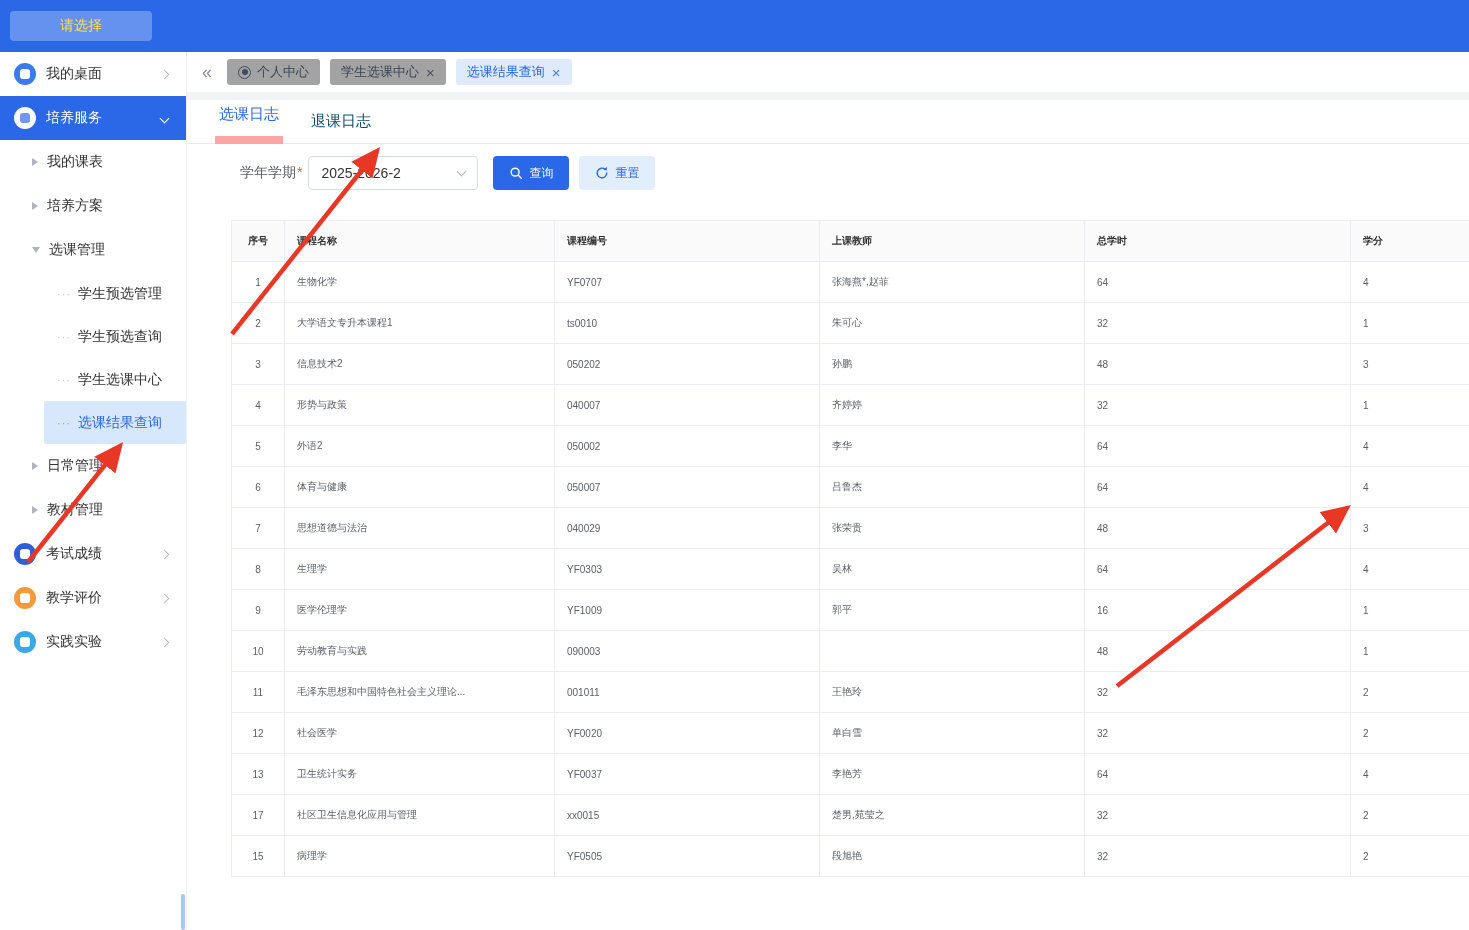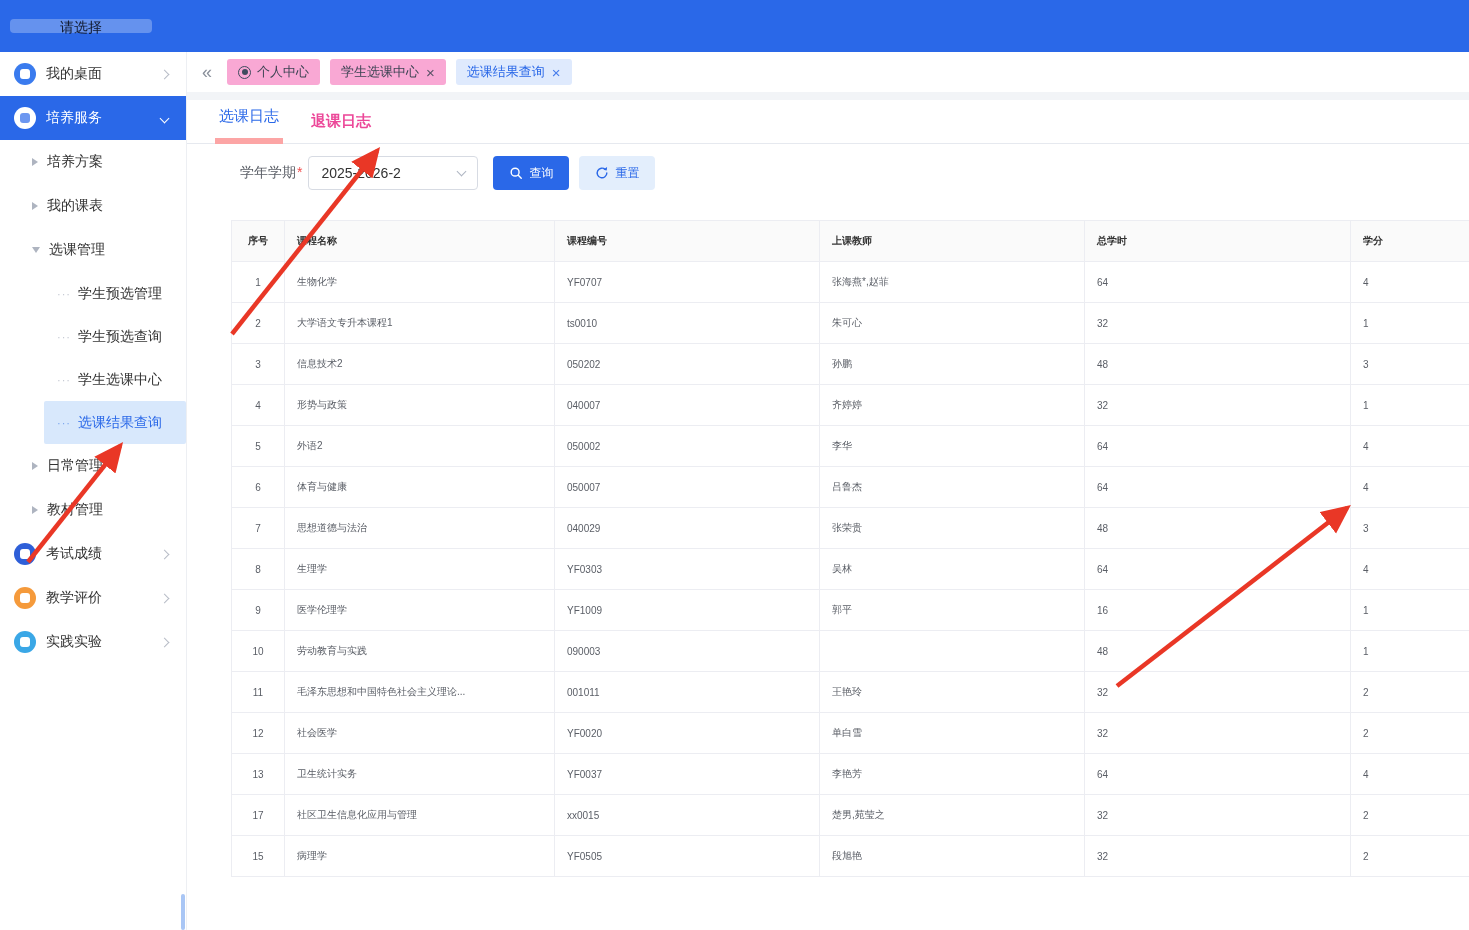--- a/index.html
+++ b/index.html
@@ -15,7 +15,7 @@
   .brand-sub { font-size:8px; letter-spacing:2.5px; opacity:.9; margin-top:3px; }
   .brand-divider { width:2px; height:18px; background:rgba(255,255,255,.85); margin:0 12px 0 16px; }
   .app-name { font-size:18px; font-weight:bold; letter-spacing:2px; }
-  .user-select { width:142px; height:14px; border:none; border-radius:4px; background:rgba(255,255,255,.28); color:#0f172a; font-size:14px; cursor:pointer; margin-right:4px; font-family:inherit; }
+  .user-select { width:142px; height:30px; border:none; border-radius:4px; background:rgba(255,255,255,.28); color:#fde047; font-size:14px; cursor:pointer; margin-right:4px; font-family:inherit; }
 
   
   .layout { display:flex; height:878px; }

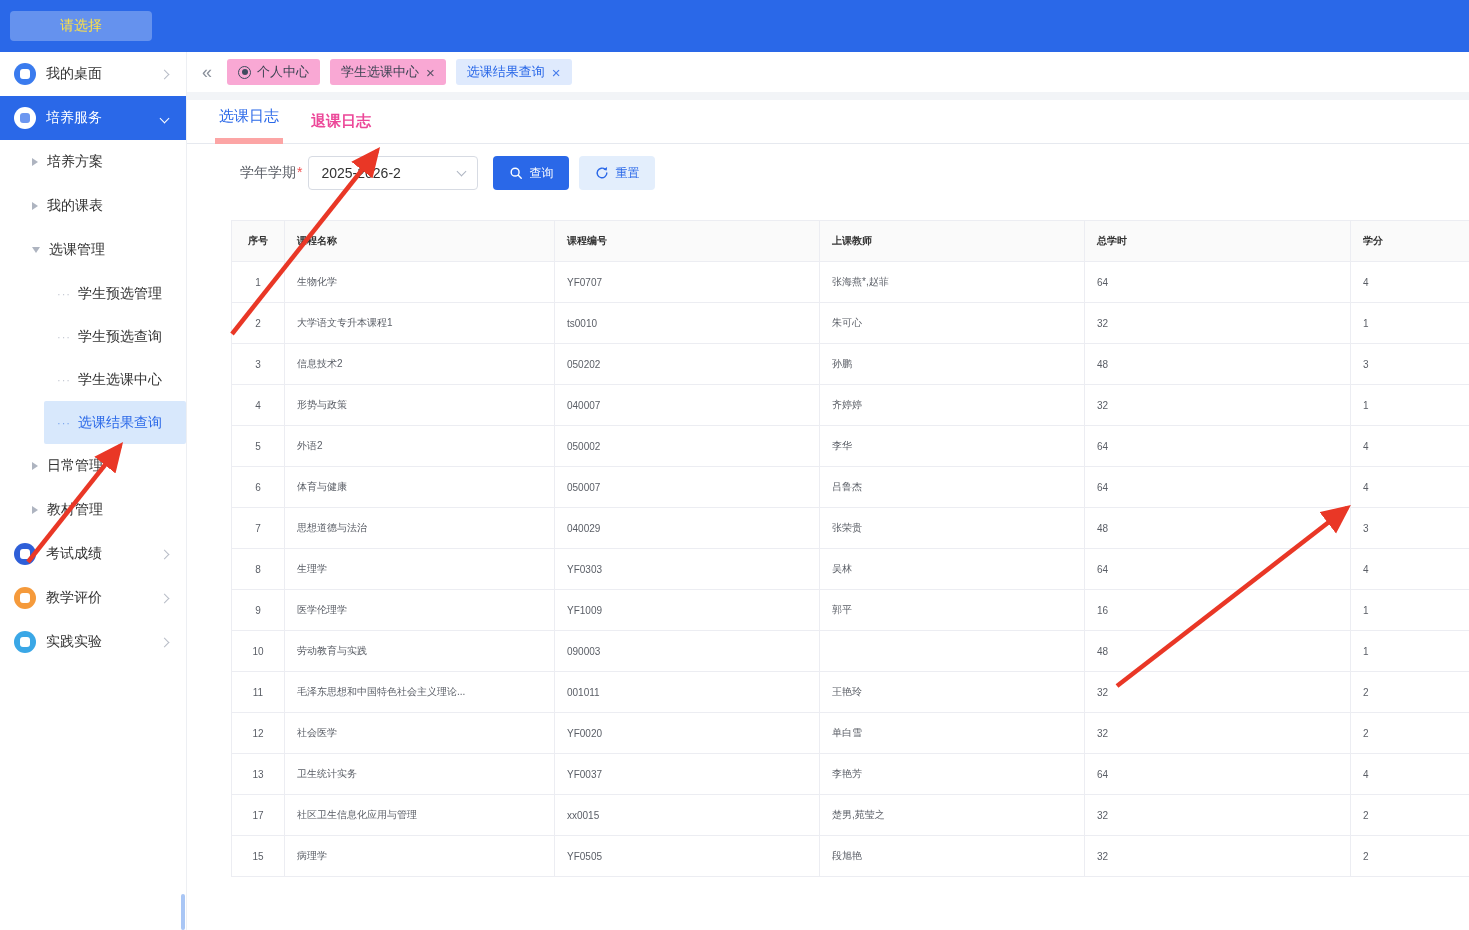--- a/index.html
+++ b/index.html
@@ -47,7 +47,7 @@
   .tabstrip { height:40px; display:flex; align-items:center; gap:10px; padding:0 10px; background:#fff; }
   .collapse { color:#8a909b; font-size:18px; cursor:pointer; padding:0 5px; line-height:1; }
   .tabs { display:flex; gap:10px; align-items:center; }
-  .tab { display:flex; align-items:center; gap:6px; height:26px; padding:0 11px; background:#f9a8d4; border-radius:3px; font-size:13px; color:#3c4353; cursor:pointer; }
+  .tab { display:flex; align-items:center; gap:6px; height:26px; padding:0 11px; background:#a3a3a3; border-radius:3px; font-size:13px; color:#3c4353; cursor:pointer; }
   .tab.active { background:#dfeafd; color:#2a68e8; }
   .tab-ic { width:13px; height:13px; border:1.5px solid #3f4b5e; border-radius:50%; position:relative; flex:none; }
   .tab-ic::after { content:""; position:absolute; left:2.5px; top:2.5px; right:2.5px; bottom:2.5px; background:#3f4b5e; border-radius:50%; }

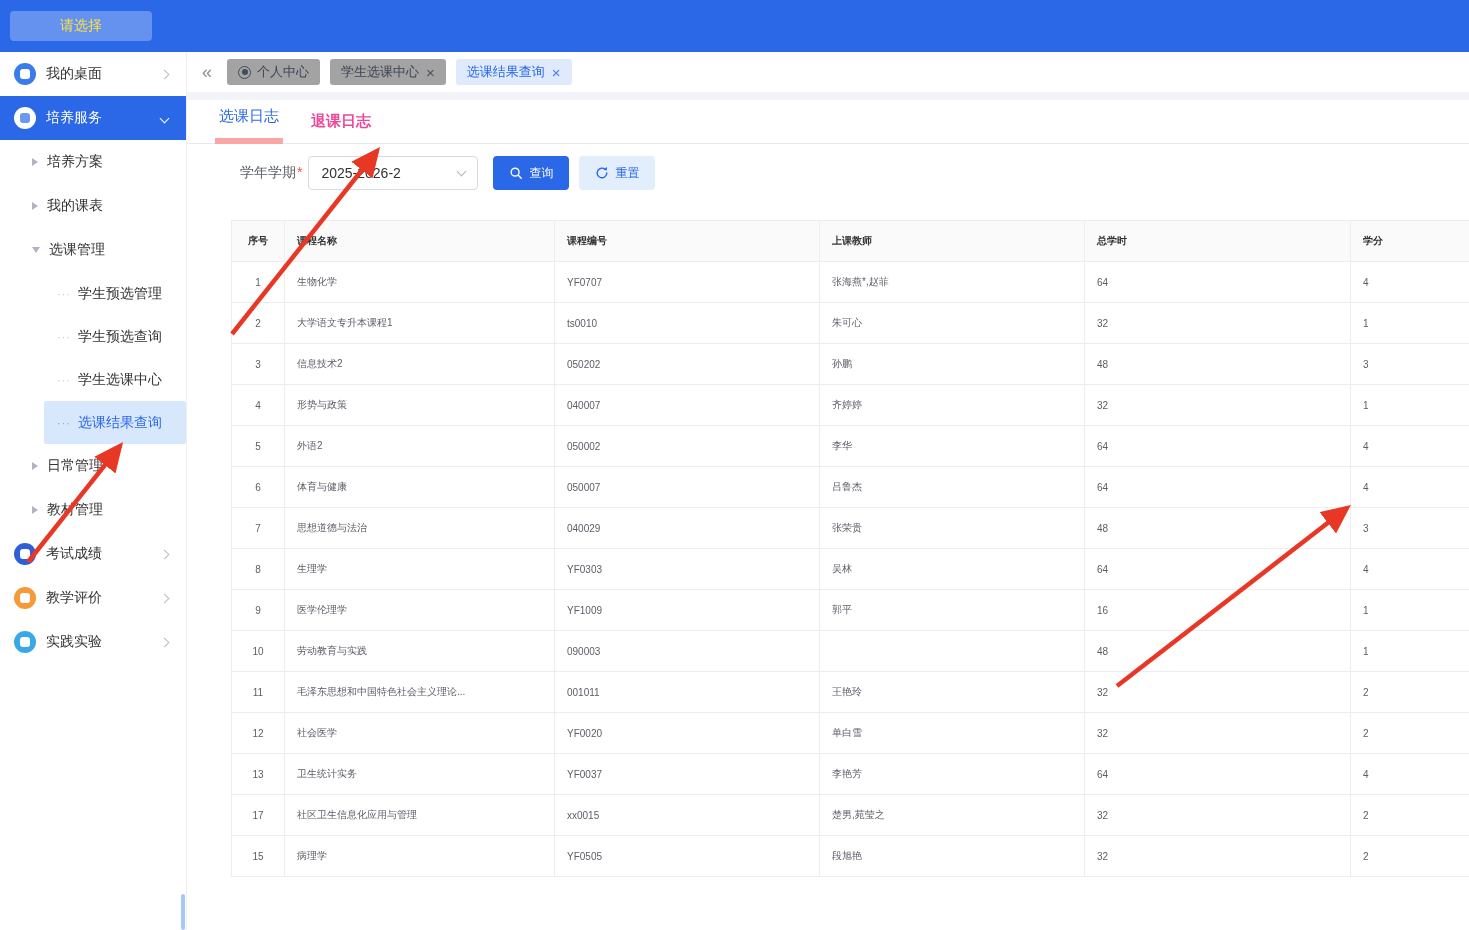--- a/index.html
+++ b/index.html
@@ -57,7 +57,7 @@
   .panel { flex:1; display:flex; flex-direction:column; background:#fff; }
   .log-tabs { display:flex; gap:24px; padding:0 28px; height:44px; align-items:flex-end; border-bottom:1px solid #e6e9ef; }
   .ltab { padding:0 4px 12px; font-size:15px; color:#ec4899; cursor:pointer;font-weight:bold; }
-  .ltab.active { color:#2a68e8; border-bottom:6px solid #fca5a5; margin-bottom:-1px; font-weight:500; }
+  .ltab.active { color:#2a68e8; border-bottom:8px solid #fca5a5; margin-bottom:-1px; font-weight:500; }
 
   .filterbar { display:flex; align-items:center; padding:12px 28px 22px; }
   .f-label { color:#5a5e66; font-size:14px; margin-left:25px; }

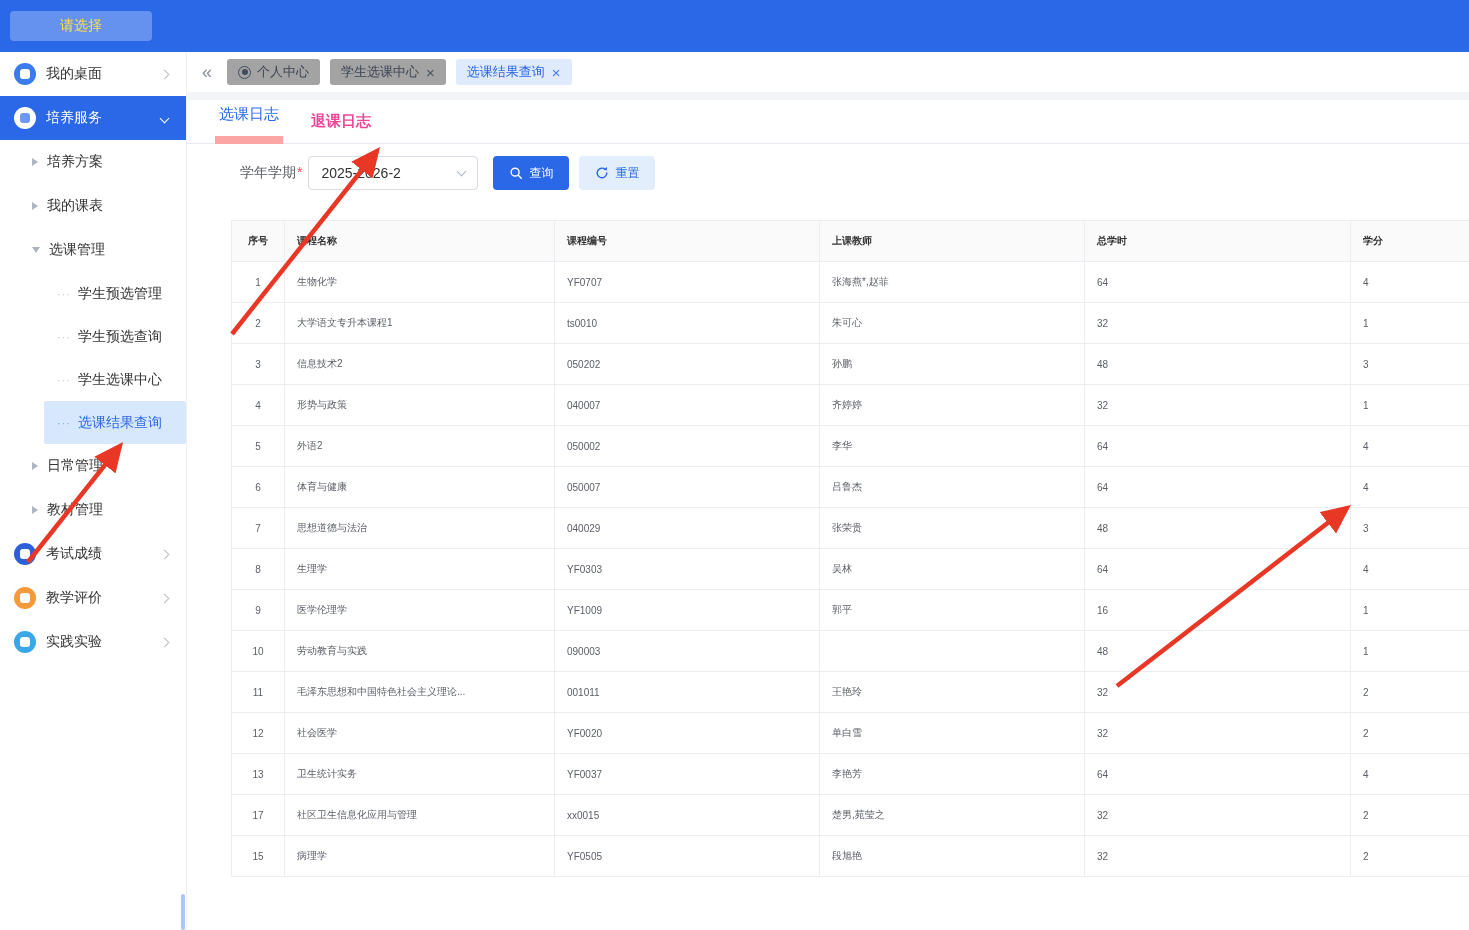--- a/index.html
+++ b/index.html
@@ -56,7 +56,7 @@
 
   .panel { flex:1; display:flex; flex-direction:column; background:#fff; }
   .log-tabs { display:flex; gap:24px; padding:0 28px; height:44px; align-items:flex-end; border-bottom:1px solid #e6e9ef; }
-  .ltab { padding:0 4px 12px; font-size:15px; color:#ec4899; cursor:pointer;font-weight:bold; }
+  .ltab { padding:0 4px 12px; font-size:15px; color:#0c4a6e; cursor:pointer; }
   .ltab.active { color:#2a68e8; border-bottom:8px solid #fca5a5; margin-bottom:-1px; font-weight:500; }
 
   .filterbar { display:flex; align-items:center; padding:12px 28px 22px; }

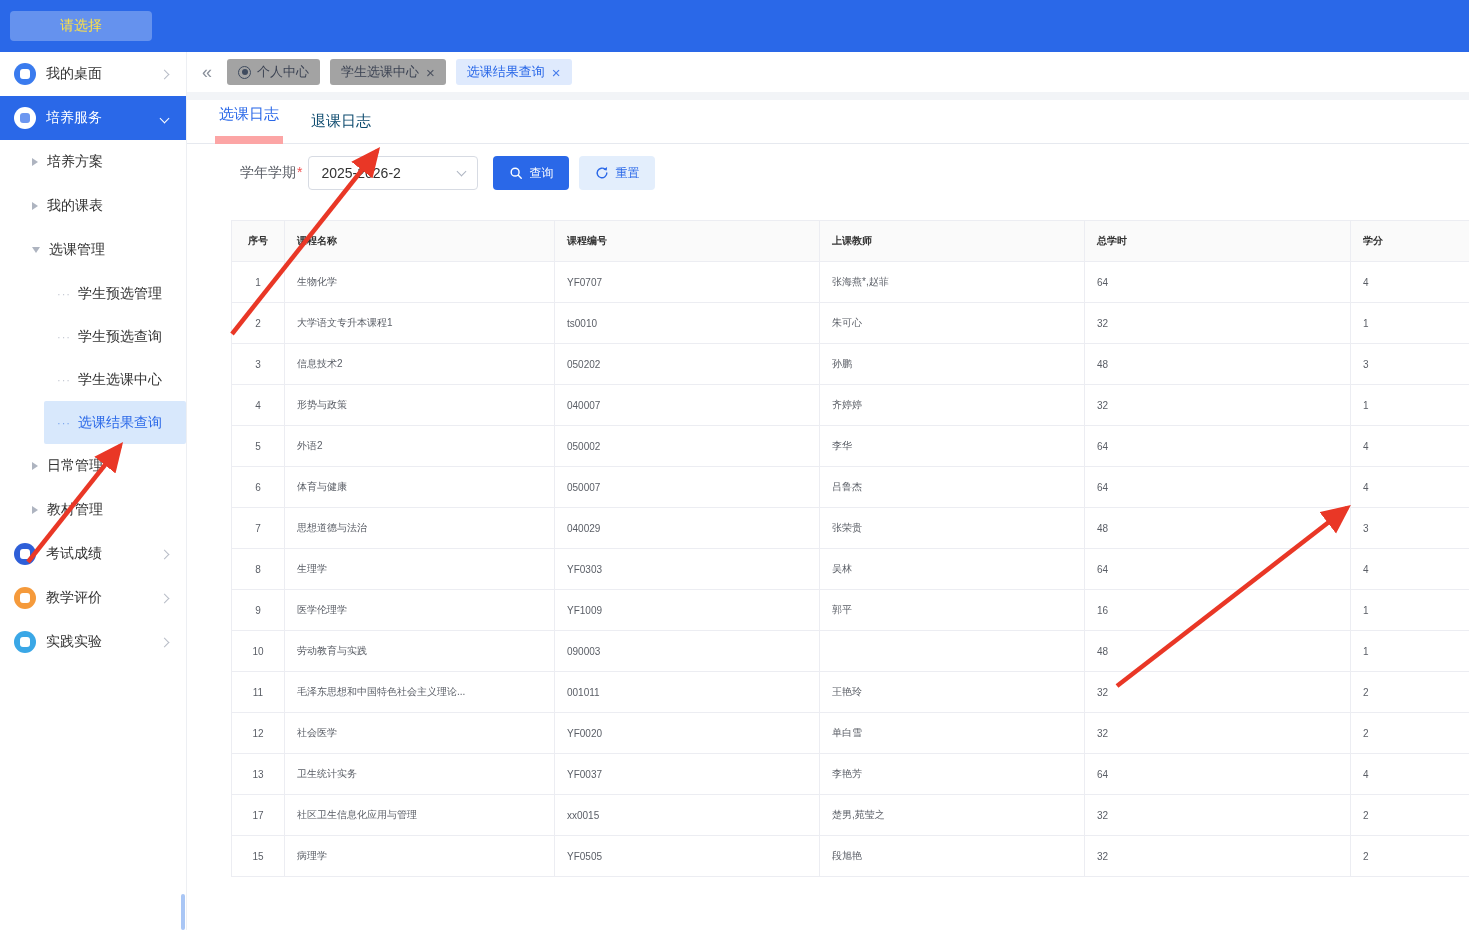--- a/index.html
+++ b/index.html
@@ -107,11 +107,11 @@
           </div>
           <div class="mi level1">
             <span class="tri collapsed"></span>
+            <span class="mi-label">我的课表</span>
+          </div>
+          <div class="mi level1">
+            <span class="tri collapsed"></span>
             <span class="mi-label">培养方案</span>
-          </div>
-          <div class="mi level1">
-            <span class="tri collapsed"></span>
-            <span class="mi-label">我的课表</span>
           </div>
           <div class="mi level1">
             <span class="tri expanded"></span>

